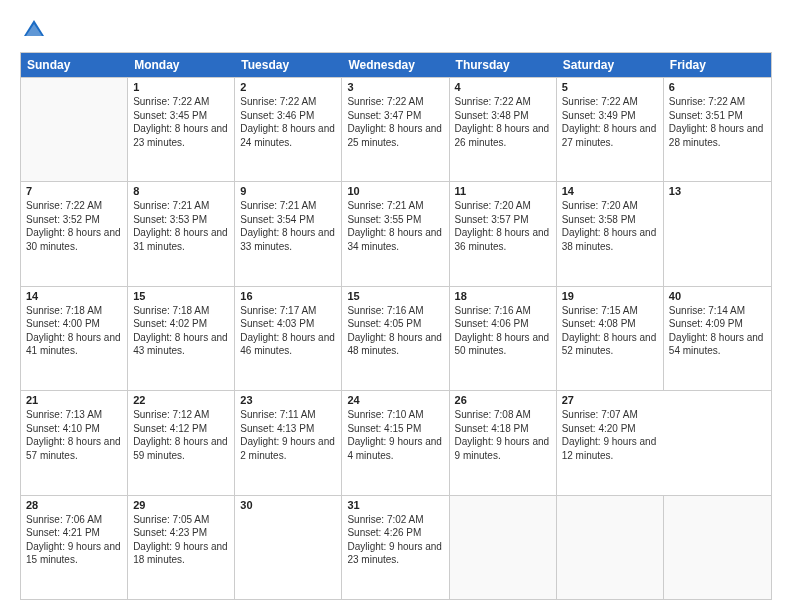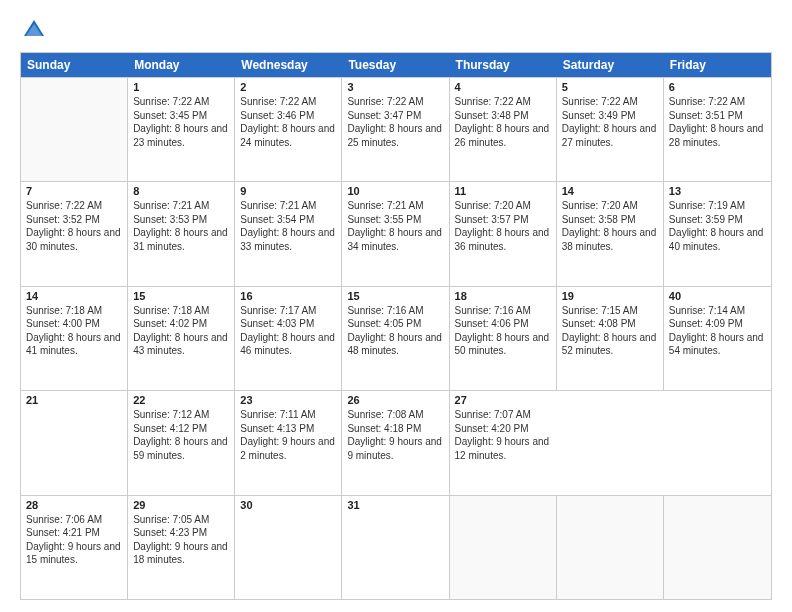--- a/index.html
+++ b/index.html
@@ -135,8 +135,8 @@
     <div class="cal-header">
     <div class="cal-header-cell">Sunday</div>
         <div class="cal-header-cell">Monday</div>
+        <div class="cal-header-cell">Tuesday</div>
         <div class="cal-header-cell">Wednesday</div>
-        <div class="cal-header-cell">Tuesday</div>
         <div class="cal-header-cell">Thursday</div>
         <div class="cal-header-cell">Saturday</div>
         <div class="cal-header-cell">Friday</div>

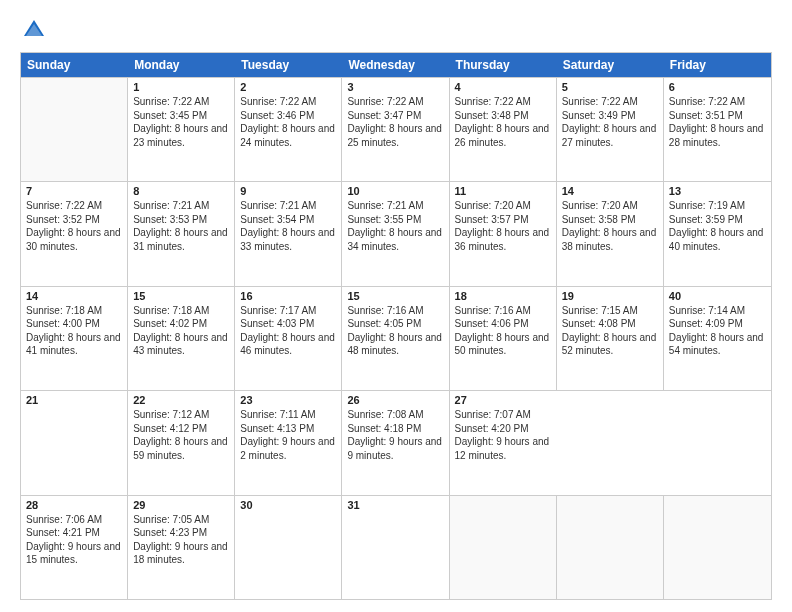--- a/index.html
+++ b/index.html
@@ -196,7 +196,6 @@
           </div>
           <div class="cal-cell">
             <div class="day-number">13</div>
-            <div class="cell-text">Sunrise: 7:19 AM<br>Sunset: 3:59 PM<br>Daylight: 8 hours and 40 minutes.</div>
           </div>
         </div>
         <div class="cal-row">

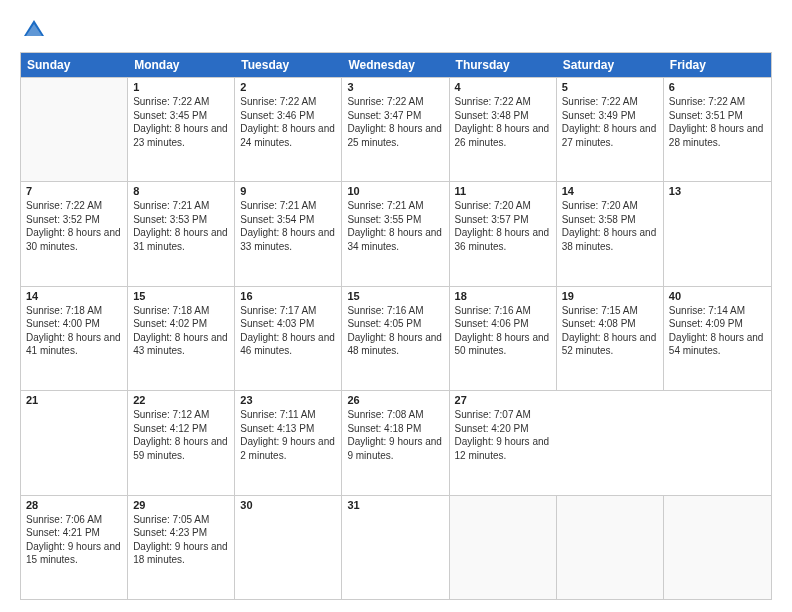--- a/index.html
+++ b/index.html
@@ -241,6 +241,10 @@
             <div class="cell-text">Sunrise: 7:11 AM<br>Sunset: 4:13 PM<br>Daylight: 9 hours and 2 minutes.</div>
           </div>
           <div class="cal-cell">
+            <div class="day-number">24</div>
+            <div class="cell-text">Sunrise: 7:10 AM<br>Sunset: 4:15 PM<br>Daylight: 9 hours and 4 minutes.</div>
+          </div>
+          <div class="cal-cell">
             <div class="day-number">26</div>
             <div class="cell-text">Sunrise: 7:08 AM<br>Sunset: 4:18 PM<br>Daylight: 9 hours and 9 minutes.</div>
           </div>

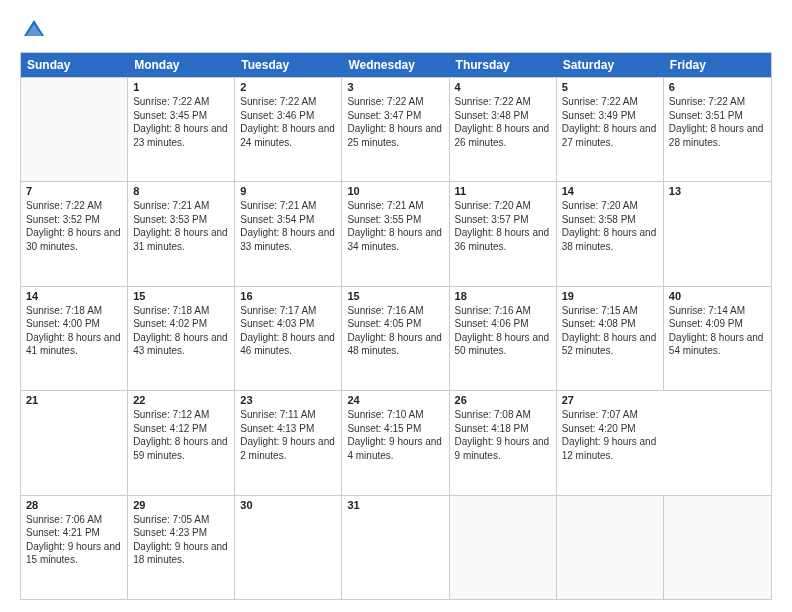--- a/index.html
+++ b/index.html
@@ -231,6 +231,7 @@
         <div class="cal-row">
           <div class="cal-cell">
             <div class="day-number">21</div>
+            <div class="cell-text">Sunrise: 7:13 AM<br>Sunset: 4:10 PM<br>Daylight: 8 hours and 57 minutes.</div>
           </div>
           <div class="cal-cell">
             <div class="day-number">22</div>

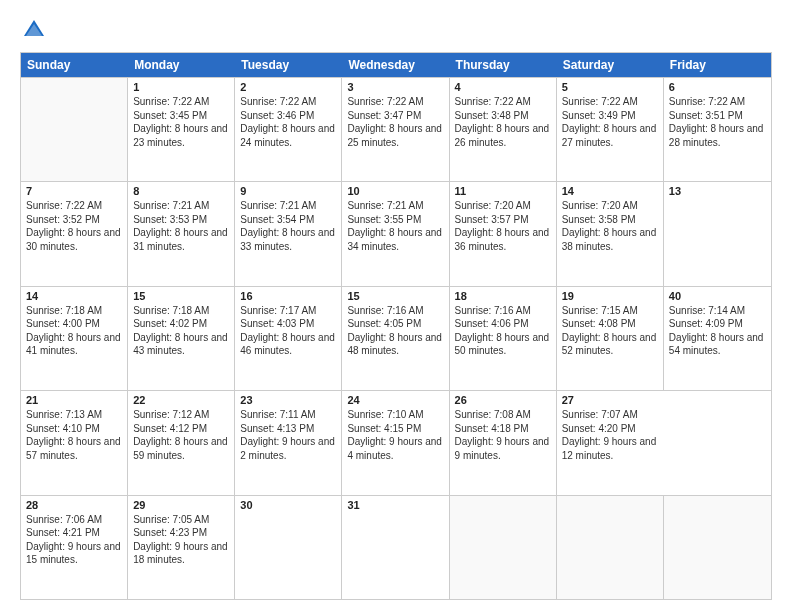--- a/index.html
+++ b/index.html
@@ -268,6 +268,7 @@
           </div>
           <div class="cal-cell">
             <div class="day-number">31</div>
+            <div class="cell-text">Sunrise: 7:02 AM<br>Sunset: 4:26 PM<br>Daylight: 9 hours and 23 minutes.</div>
           </div>
           <div class="cal-cell empty"></div>
           <div class="cal-cell empty"></div>

